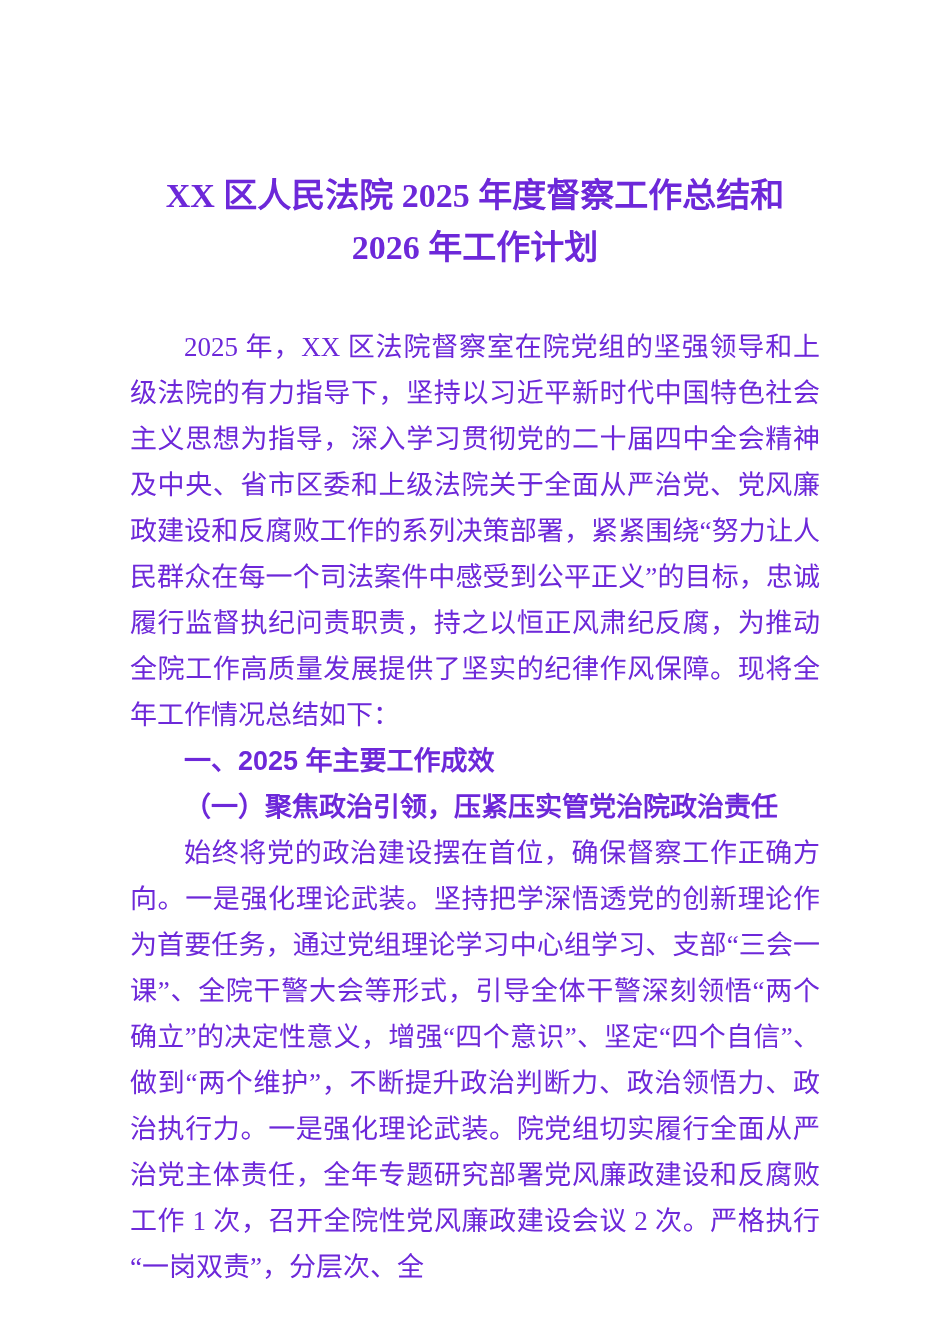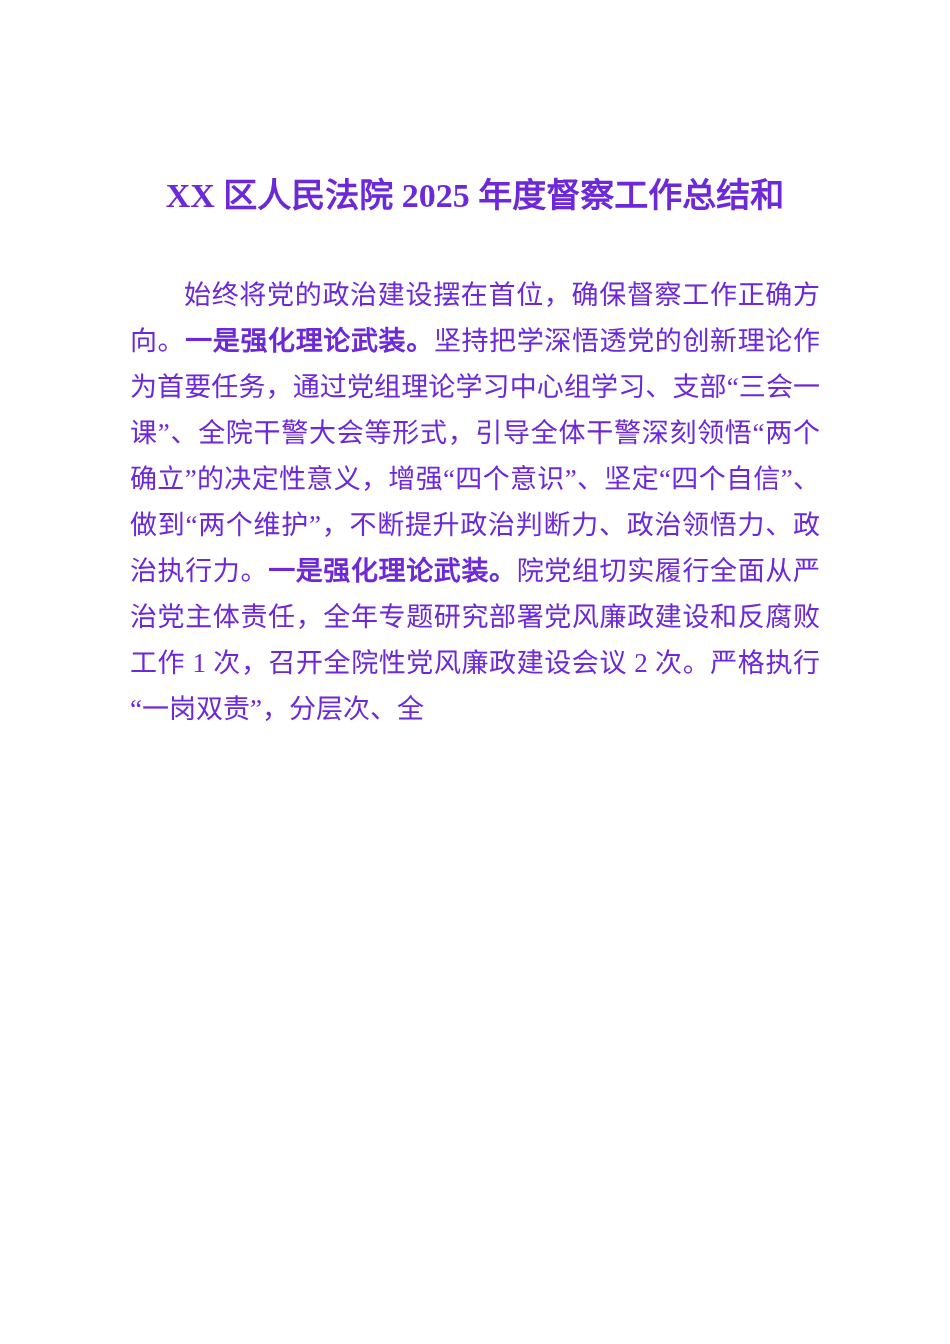--- a/index.html
+++ b/index.html
@@ -57,6 +57,7 @@
 
   <h1 class="doc-title">
     <span class="title-line">XX 区人民法院 2025 年度督察工作总结和</span>
+    <span class="title-line">2026 年工作计划</span>
   </h1>
 
 

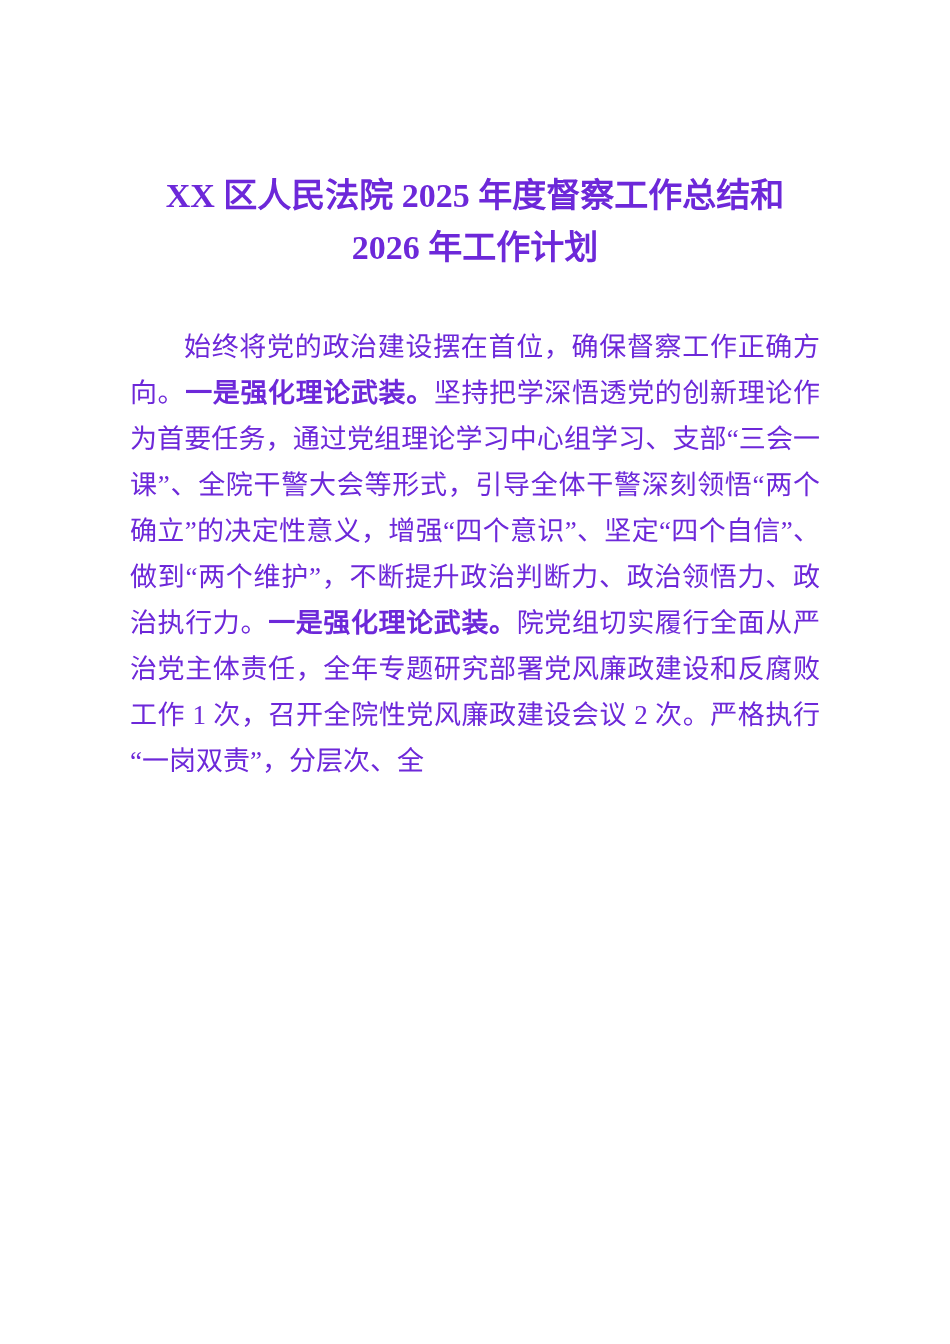--- a/index.html
+++ b/index.html
@@ -60,6 +60,7 @@
     <span class="title-line">2026 年工作计划</span>
   </h1>
 
+  <p class="body-para">2025 年，XX 区法院督察室在院党组的坚强领导和上级法院的有力指导下，坚持以习近平新时代中国特色社会主义思想为指导，深入学习贯彻党的二十届四中全会精神及中央、省市区委和上级法院关于全面从严治党、党风廉政建设和反腐败工作的系列决策部署，紧紧围绕“努力让人民群众在每一个司法案件中感受到公平正义”的目标，忠诚履行监督执纪问责职责，持之以恒正风肃纪反腐，为推动全院工作高质量发展提供了坚实的纪律作风保障。现将全年工作情况总结如下：</p>
 
 
 

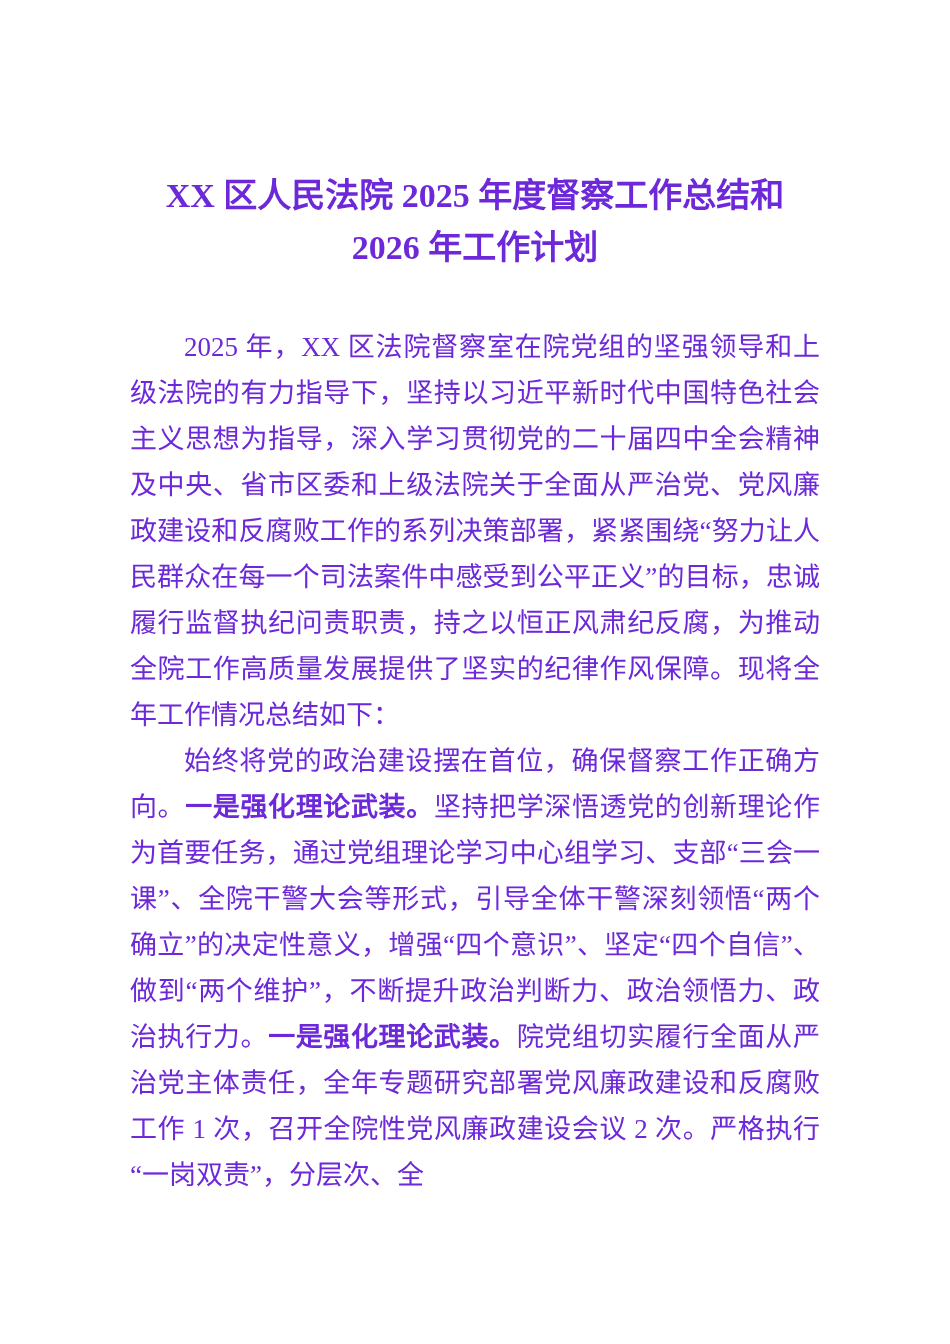--- a/index.html
+++ b/index.html
@@ -62,6 +62,7 @@
 
   <p class="body-para">2025 年，XX 区法院督察室在院党组的坚强领导和上级法院的有力指导下，坚持以习近平新时代中国特色社会主义思想为指导，深入学习贯彻党的二十届四中全会精神及中央、省市区委和上级法院关于全面从严治党、党风廉政建设和反腐败工作的系列决策部署，紧紧围绕“努力让人民群众在每一个司法案件中感受到公平正义”的目标，忠诚履行监督执纪问责职责，持之以恒正风肃纪反腐，为推动全院工作高质量发展提供了坚实的纪律作风保障。现将全年工作情况总结如下：</p>
 
+  <p class="heading-1">一、2025 年主要工作成效</p>
 
 
   <p class="body-para"><span>始终将党的政治建设摆在首位，确保督察工作正确方向。</span><span class="bold-run">一是强化理论武装。</span><span>坚持把学深悟透党的创新理论作为首要任务，通过党组理论学习中心组学习、支部“三会一课”、全院干警大会等形式，引导全体干警深刻领悟“两个确立”的决定性意义，增强“四个意识”、坚定“四个自信”、做到“两个维护”，不断提升政治判断力、政治领悟力、政治执行力。</span><span class="bold-run">一是强化理论武装。</span><span>院党组切实履行全面从严治党主体责任，全年专题研究部署党风廉政建设和反腐败工作 1 次，召开全院性党风廉政建设会议 2 次。严格执行“一岗双责”，分层次、全</span></p>

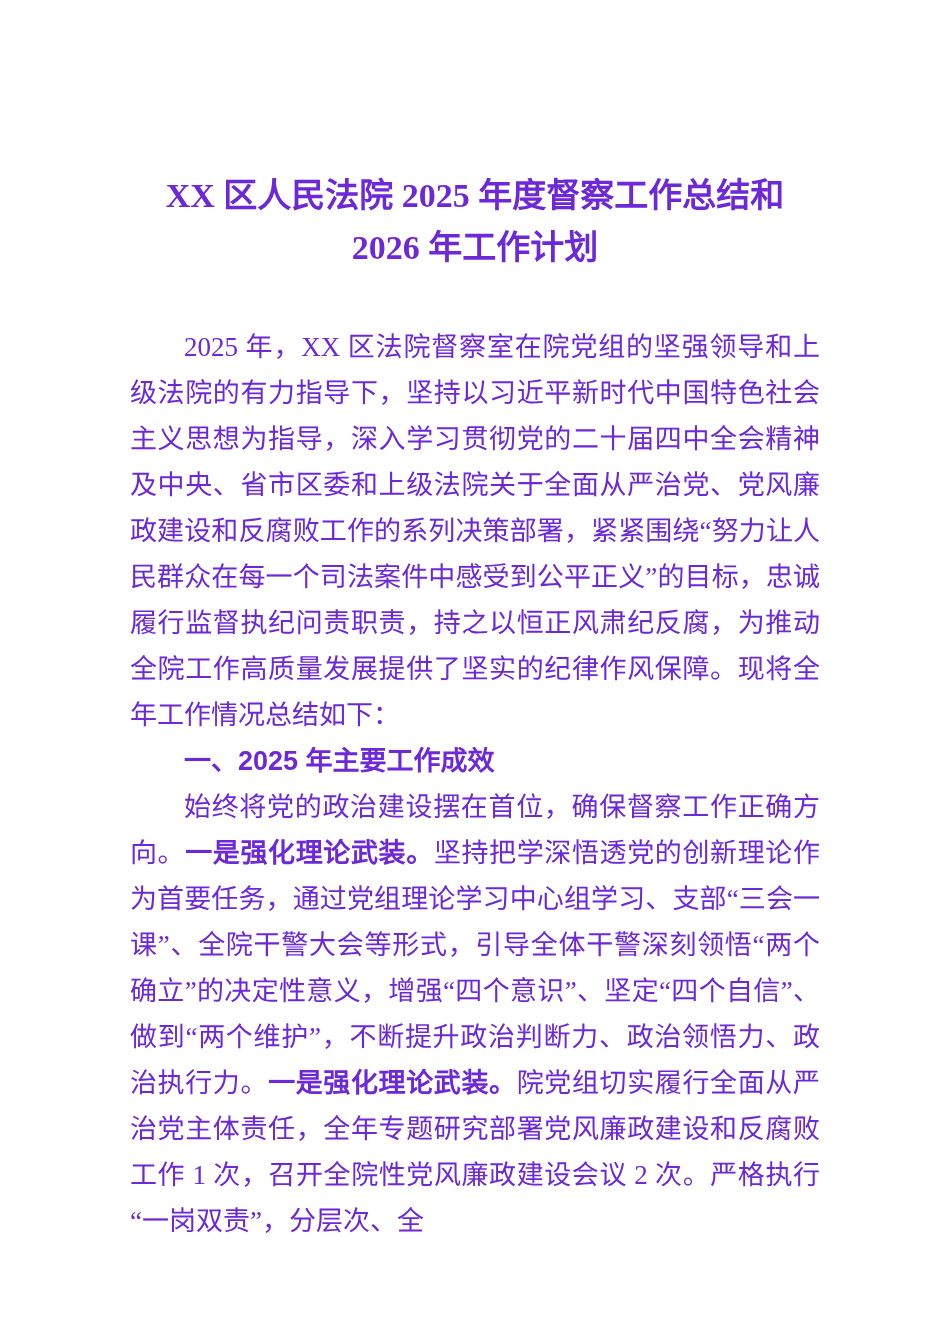--- a/index.html
+++ b/index.html
@@ -64,6 +64,7 @@
 
   <p class="heading-1">一、2025 年主要工作成效</p>
 
+  <p class="heading-2">（一）聚焦政治引领，压紧压实管党治院政治责任</p>
 
   <p class="body-para"><span>始终将党的政治建设摆在首位，确保督察工作正确方向。</span><span class="bold-run">一是强化理论武装。</span><span>坚持把学深悟透党的创新理论作为首要任务，通过党组理论学习中心组学习、支部“三会一课”、全院干警大会等形式，引导全体干警深刻领悟“两个确立”的决定性意义，增强“四个意识”、坚定“四个自信”、做到“两个维护”，不断提升政治判断力、政治领悟力、政治执行力。</span><span class="bold-run">一是强化理论武装。</span><span>院党组切实履行全面从严治党主体责任，全年专题研究部署党风廉政建设和反腐败工作 1 次，召开全院性党风廉政建设会议 2 次。严格执行“一岗双责”，分层次、全</span></p>
 

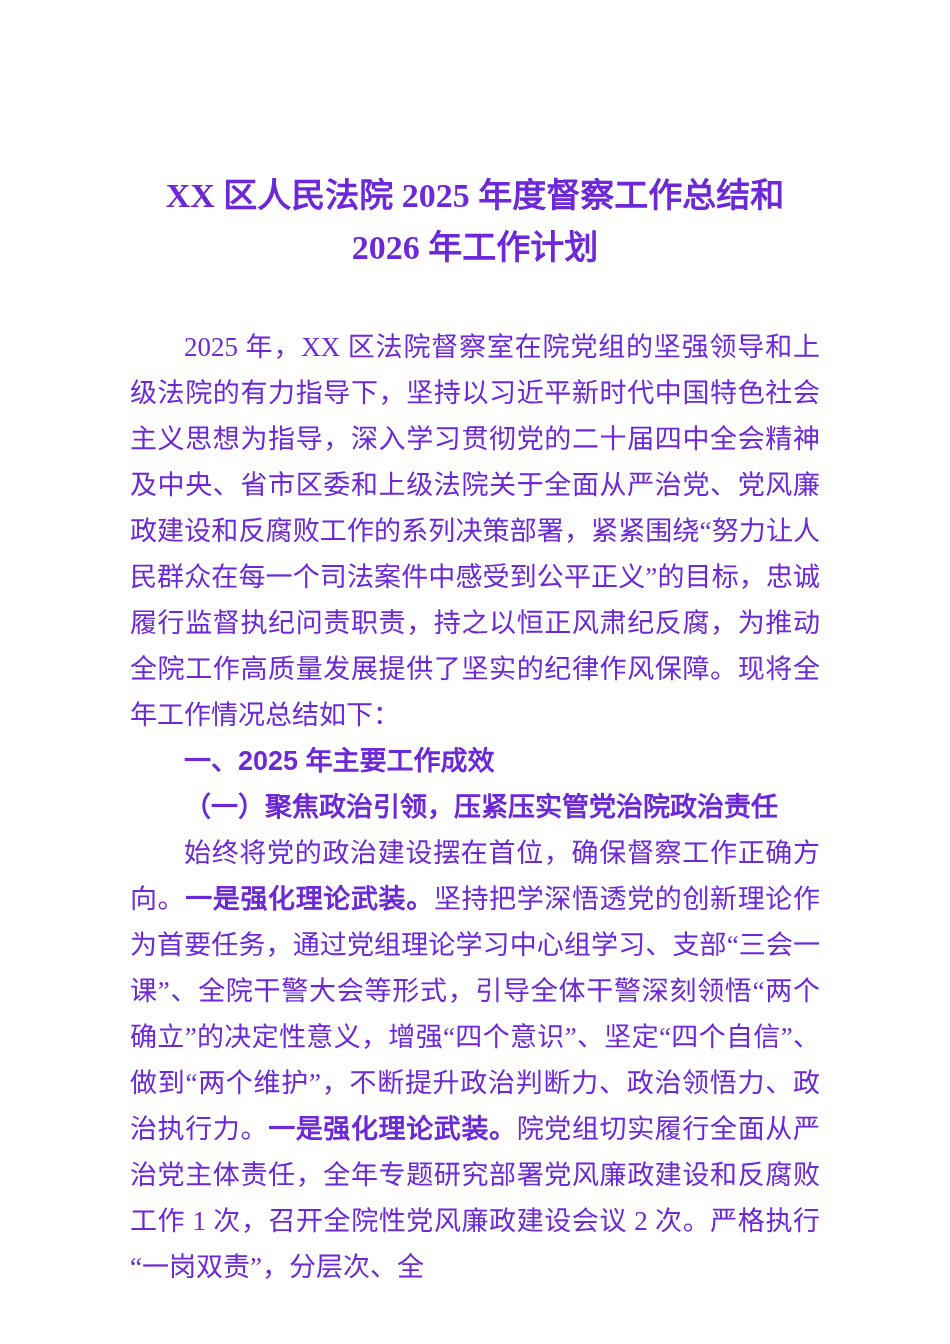--- a/index.html
+++ b/index.html
@@ -47,7 +47,7 @@
     font-family: "Liberation Sans", "DejaVu Sans", sans-serif;
   }
   .bold-run {
-    font-weight: bold;
+    font-weight: normal;
   }
 </style>
 </head>

